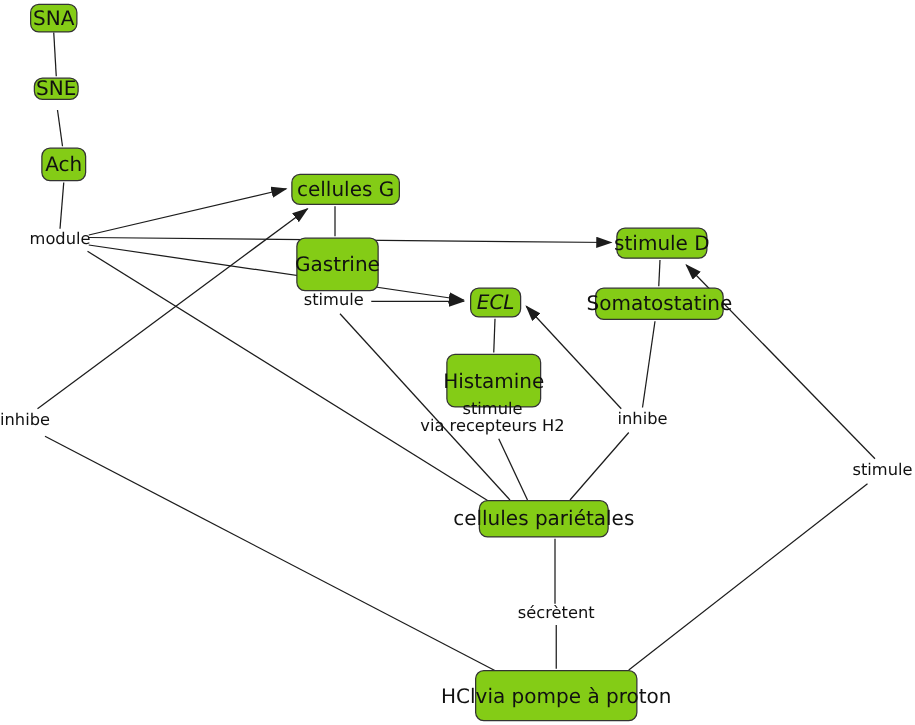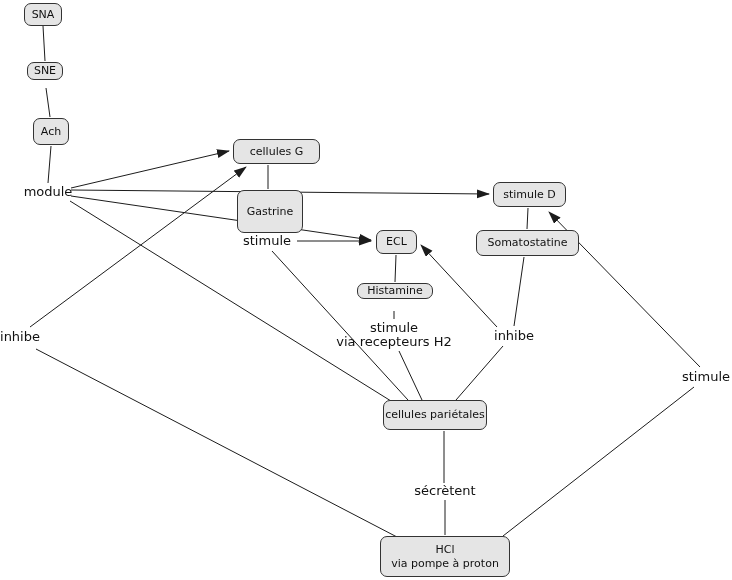--- a/index.html
+++ b/index.html
@@ -22,13 +22,13 @@
     position: absolute;
     z-index: 2;
     box-sizing: border-box;
-    background: #e5e5e5;
+    background: #84cc16;
     border: 1.5px solid #333333;
     border-radius: 7px;
     display: flex;
     align-items: center;
     justify-content: center;
-    font-size: 11px;
+    font-size: 16px;
     line-height: 14px;
     white-space: nowrap;
     text-align: center;

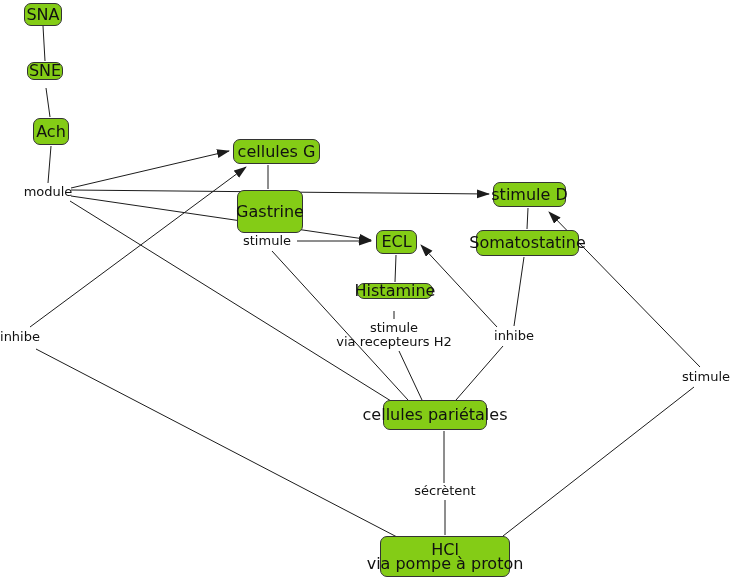--- a/index.html
+++ b/index.html
@@ -89,7 +89,7 @@
   <div class="node" style="left:33px; top:118px; width:36px; height:27px;">Ach</div>
   <div class="node" style="left:233px; top:139px; width:87px; height:25px;">cellules G</div>
   <div class="node" style="left:237px; top:190px; width:66px; height:43px;">Gastrine</div>
-  <div class="node" style="left:376px; top:230px; width:41px; height:24px;">ECL</div>
+  <div class="node" style="left:376px; top:230px; width:41px; height:24px;font-style:italic;">ECL</div>
   <div class="node" style="left:357px; top:283px; width:76px; height:16px;">Histamine</div>
   <div class="node" style="left:493px; top:182px; width:73px; height:25px;">stimule D</div>
   <div class="node" style="left:476px; top:230px; width:103px; height:26px;">Somatostatine</div>

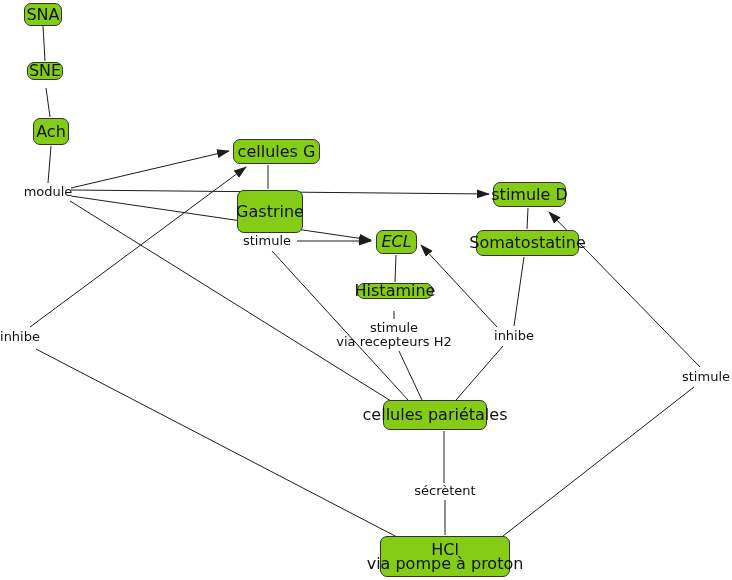--- a/index.html
+++ b/index.html
@@ -90,7 +90,7 @@
   <div class="node" style="left:233px; top:139px; width:87px; height:25px;">cellules G</div>
   <div class="node" style="left:237px; top:190px; width:66px; height:43px;">Gastrine</div>
   <div class="node" style="left:376px; top:230px; width:41px; height:24px;font-style:italic;">ECL</div>
-  <div class="node" style="left:357px; top:283px; width:76px; height:16px;">Histamine</div>
+  <div class="node" style="left:357px; top:283px; width:76px; height:43px;">Histamine</div>
   <div class="node" style="left:493px; top:182px; width:73px; height:25px;">stimule D</div>
   <div class="node" style="left:476px; top:230px; width:103px; height:26px;">Somatostatine</div>
   <div class="node" style="left:383px; top:400px; width:104px; height:30px;">cellules pariétales</div>

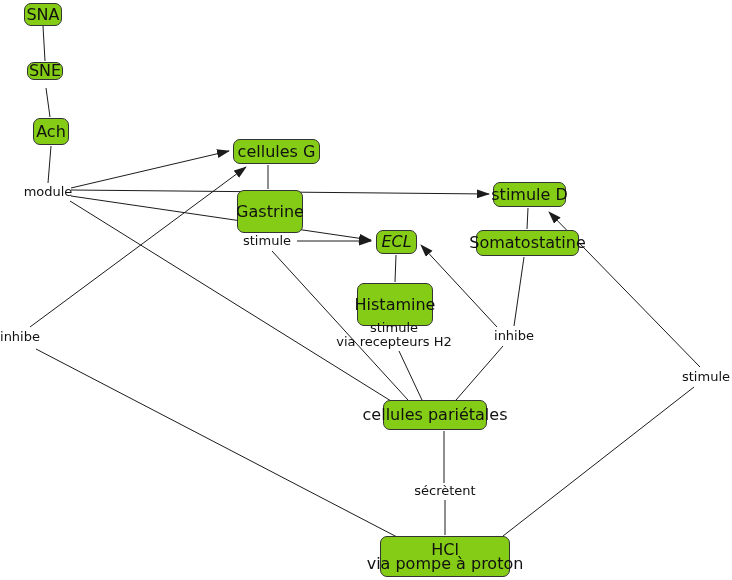--- a/index.html
+++ b/index.html
@@ -33,7 +33,7 @@
     white-space: nowrap;
     text-align: center;
   }
-  .node.two-line { flex-direction: column; }
+  .node.two-line { flex-direction: row; }
   .lbl {
     position: absolute;
     z-index: 2;

